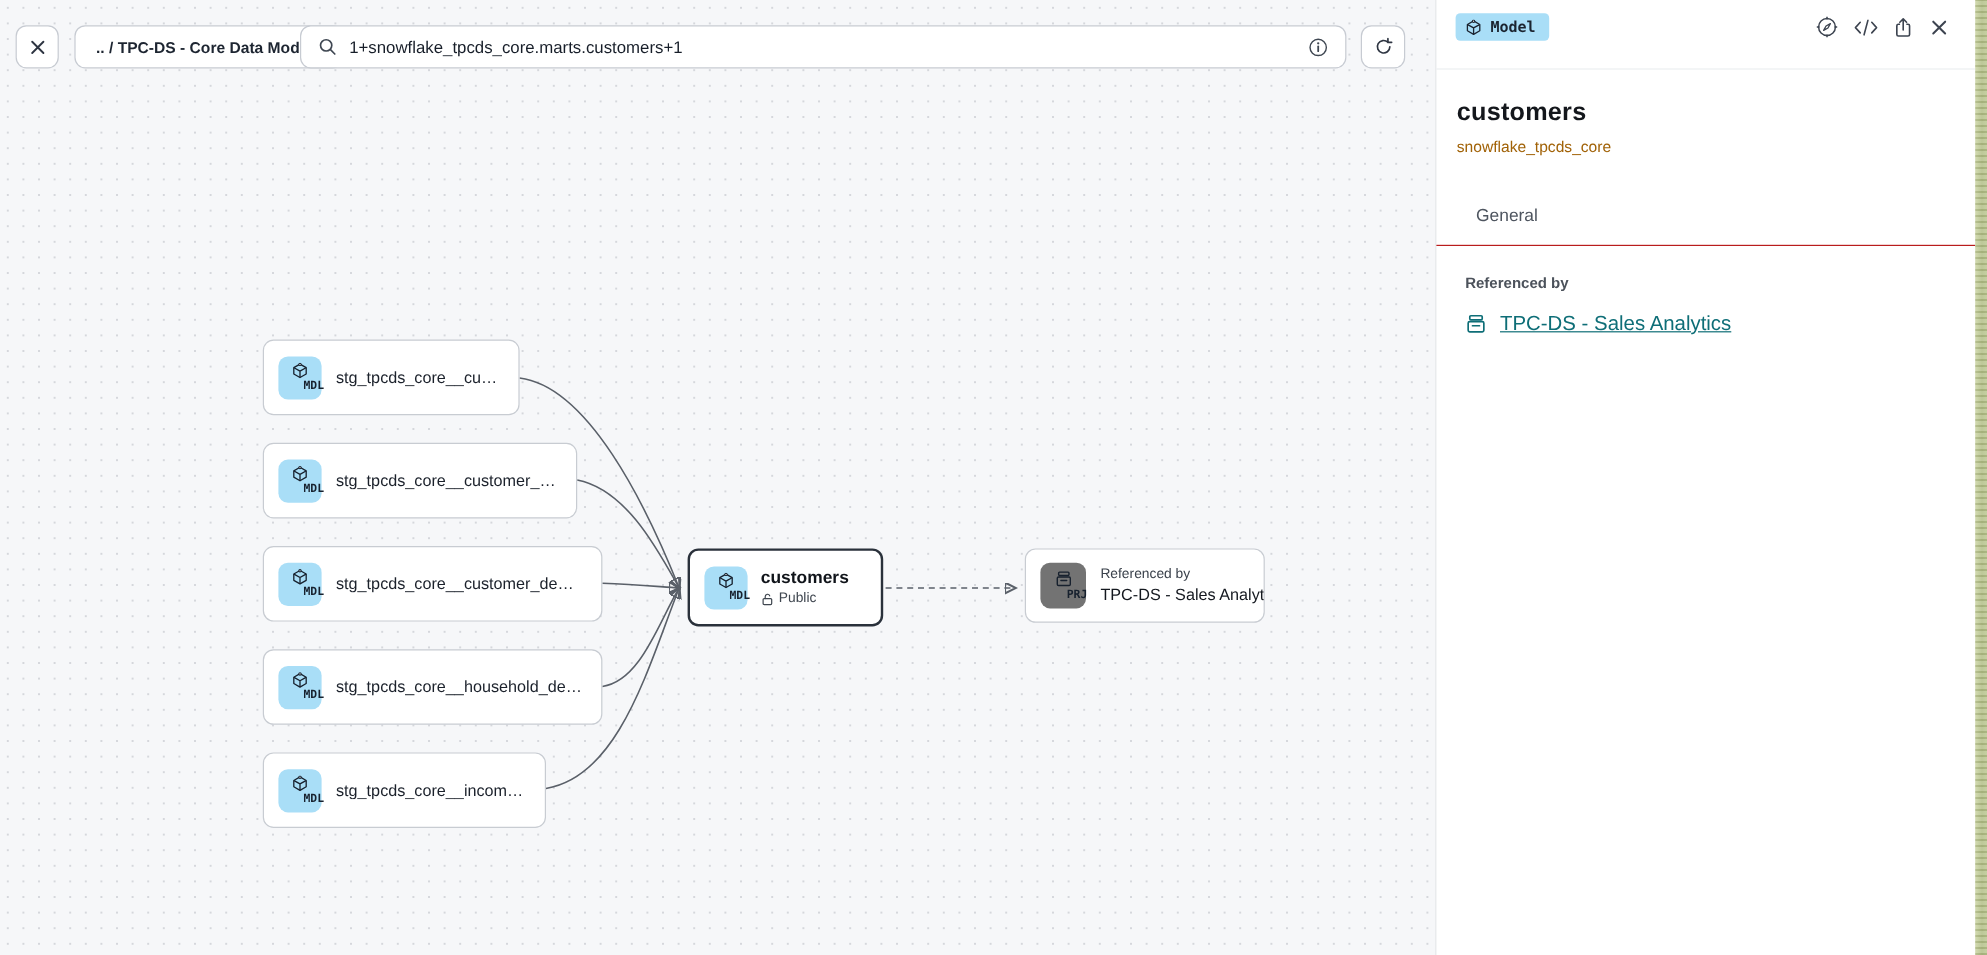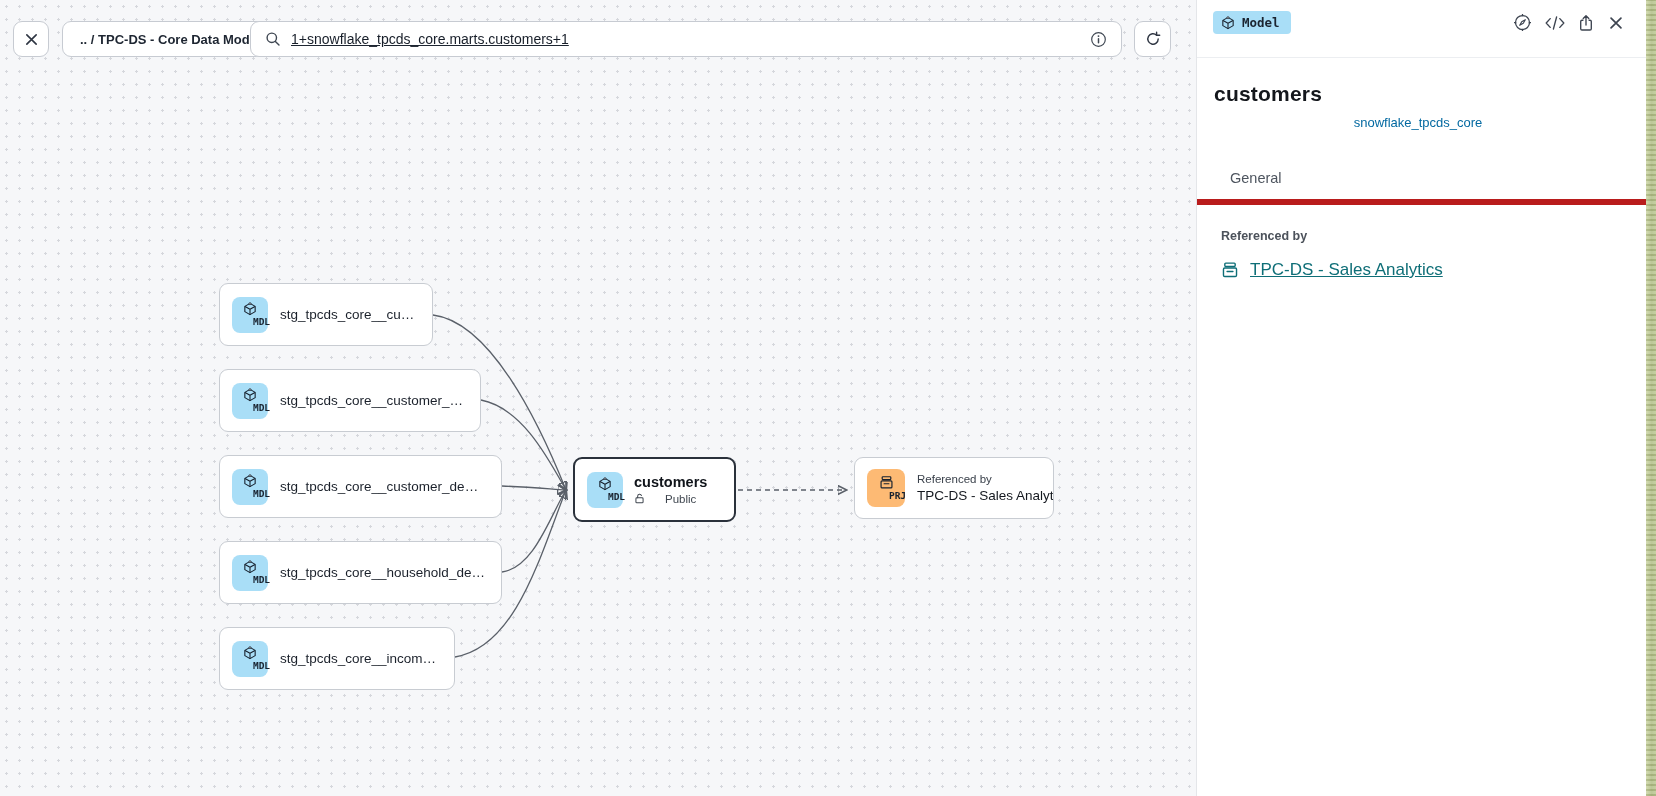--- a/index.html
+++ b/index.html
@@ -26,7 +26,7 @@
   }
   .chip-close { left:13px; width:36px; justify-content:center; cursor:pointer; }
   .chip-breadcrumb { left:62px; padding:0 17px; font-size:13px; font-weight:600; cursor:pointer; }
-  .chip-search { left:250px; width:872px; padding:0 14px; gap:10px;text-decoration:underline; }
+  .chip-search { left:250px; width:872px; padding:0 14px; gap:10px; }
   .chip-search input {
     flex:1; border:none; outline:none; font-size:14px; color:#171e29; background:transparent;
     font-family:"Liberation Sans", sans-serif;

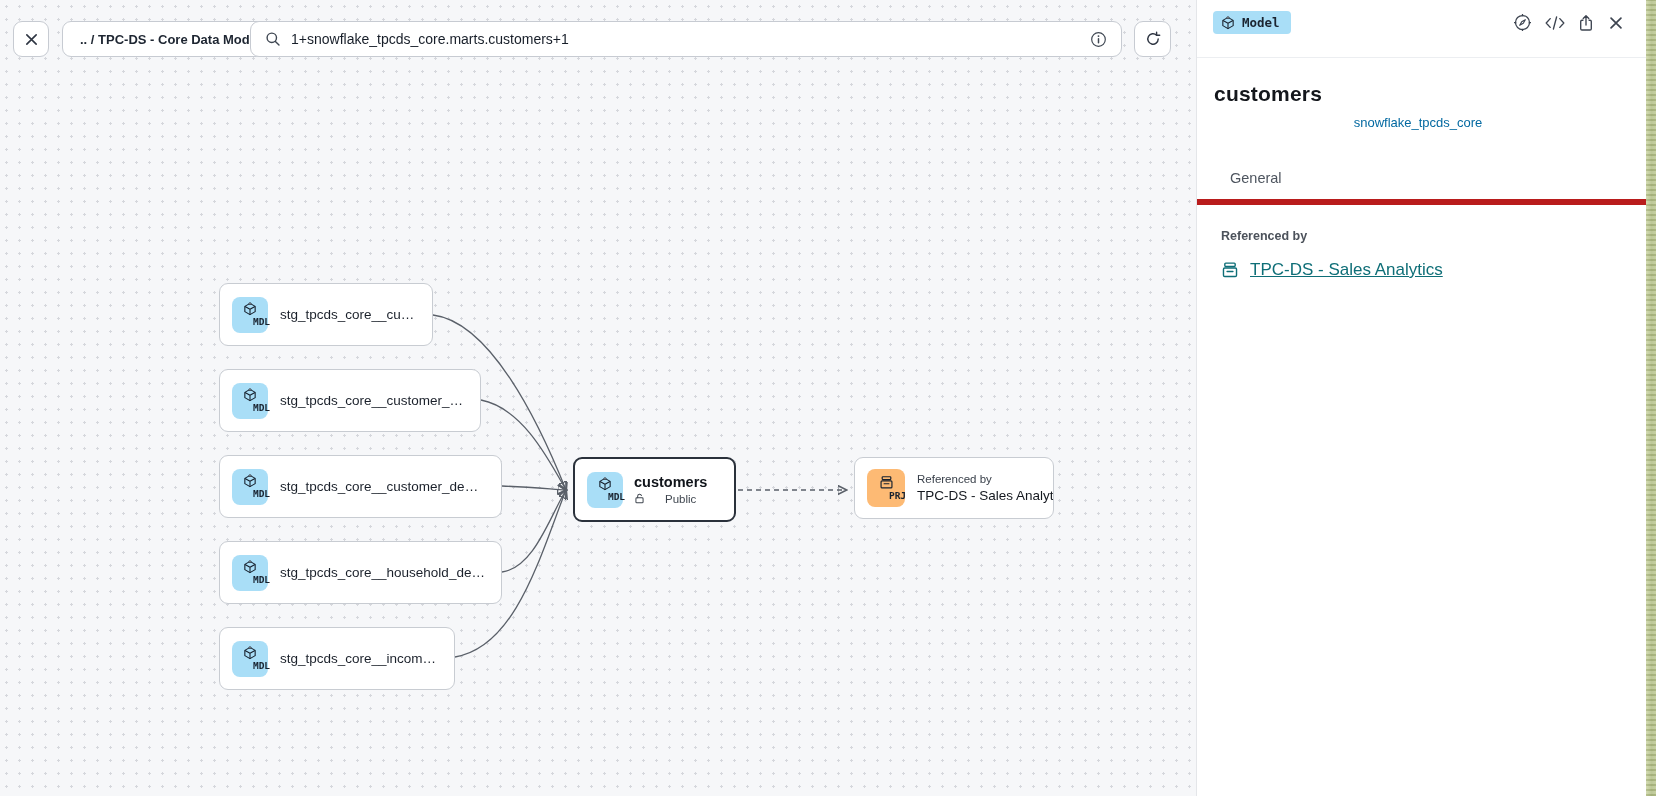--- a/index.html
+++ b/index.html
@@ -78,7 +78,7 @@
 
   .panel-title-block { padding:24px 24px 0 17px; }
   .panel-title { font-size:21px; font-weight:700; color:#14171c; letter-spacing:.2px; }
-  .panel-subtitle { margin-top:9px; font-size:13px; color:#0369a1;text-align:center; }
+  .panel-subtitle { margin-top:9px; font-size:13px; color:#a16207; }
 
   .tabs {
     display:flex; margin-top:28px; height:47px;

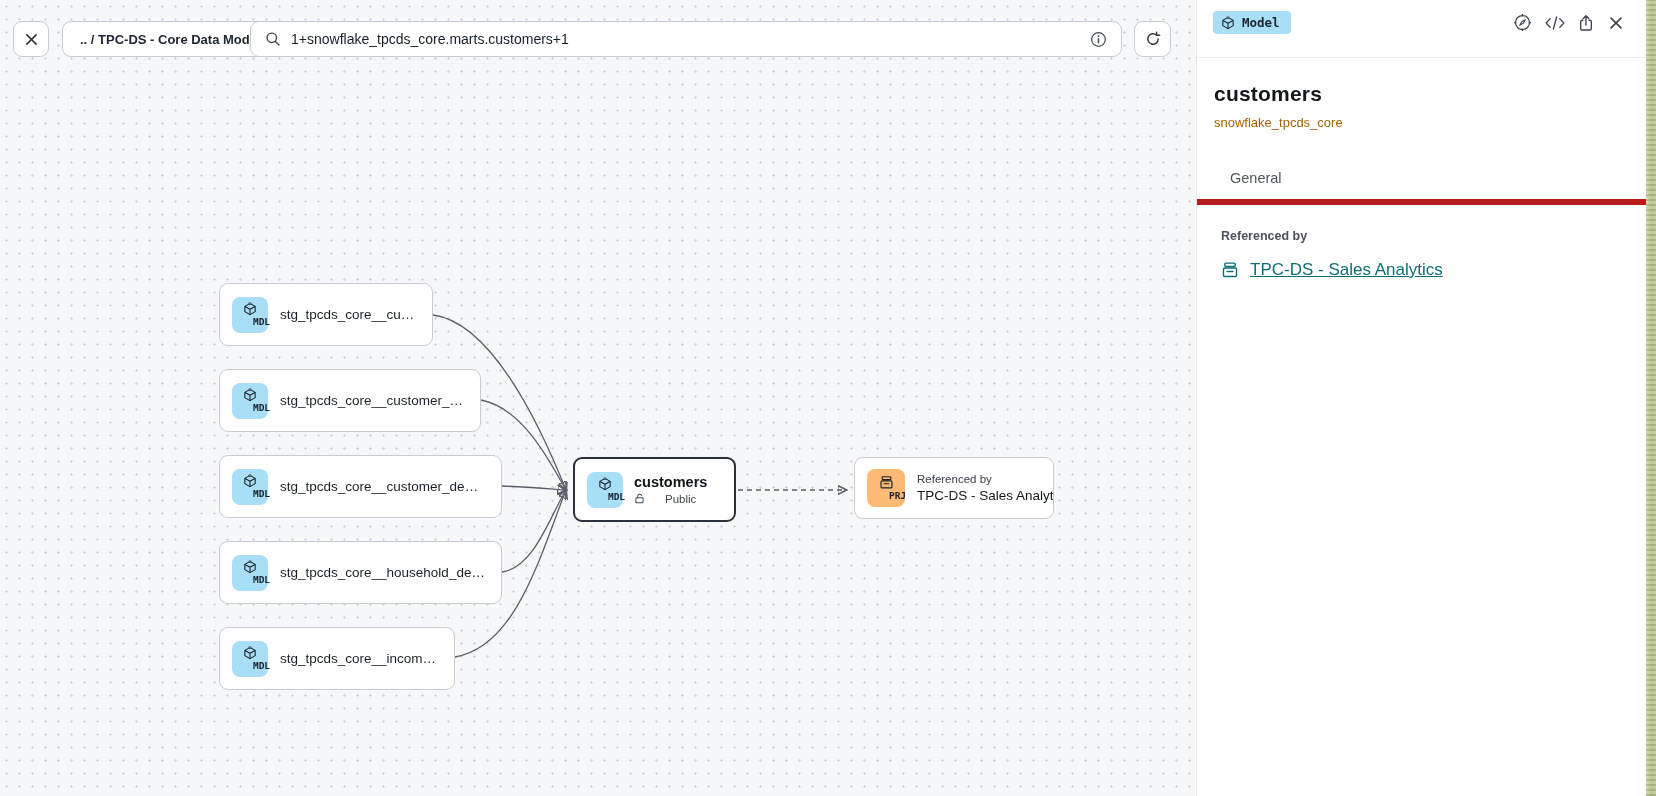--- a/index.html
+++ b/index.html
@@ -82,7 +82,7 @@
 
   .tabs {
     display:flex; margin-top:28px; height:47px;
-    border-bottom:6px solid #b91c1c; padding-left:17px;
+    border-bottom:1px solid #b91c1c; padding-left:17px;
   }
   .tab {
     display:flex; align-items:center; padding:0 16px; font-size:14.5px;

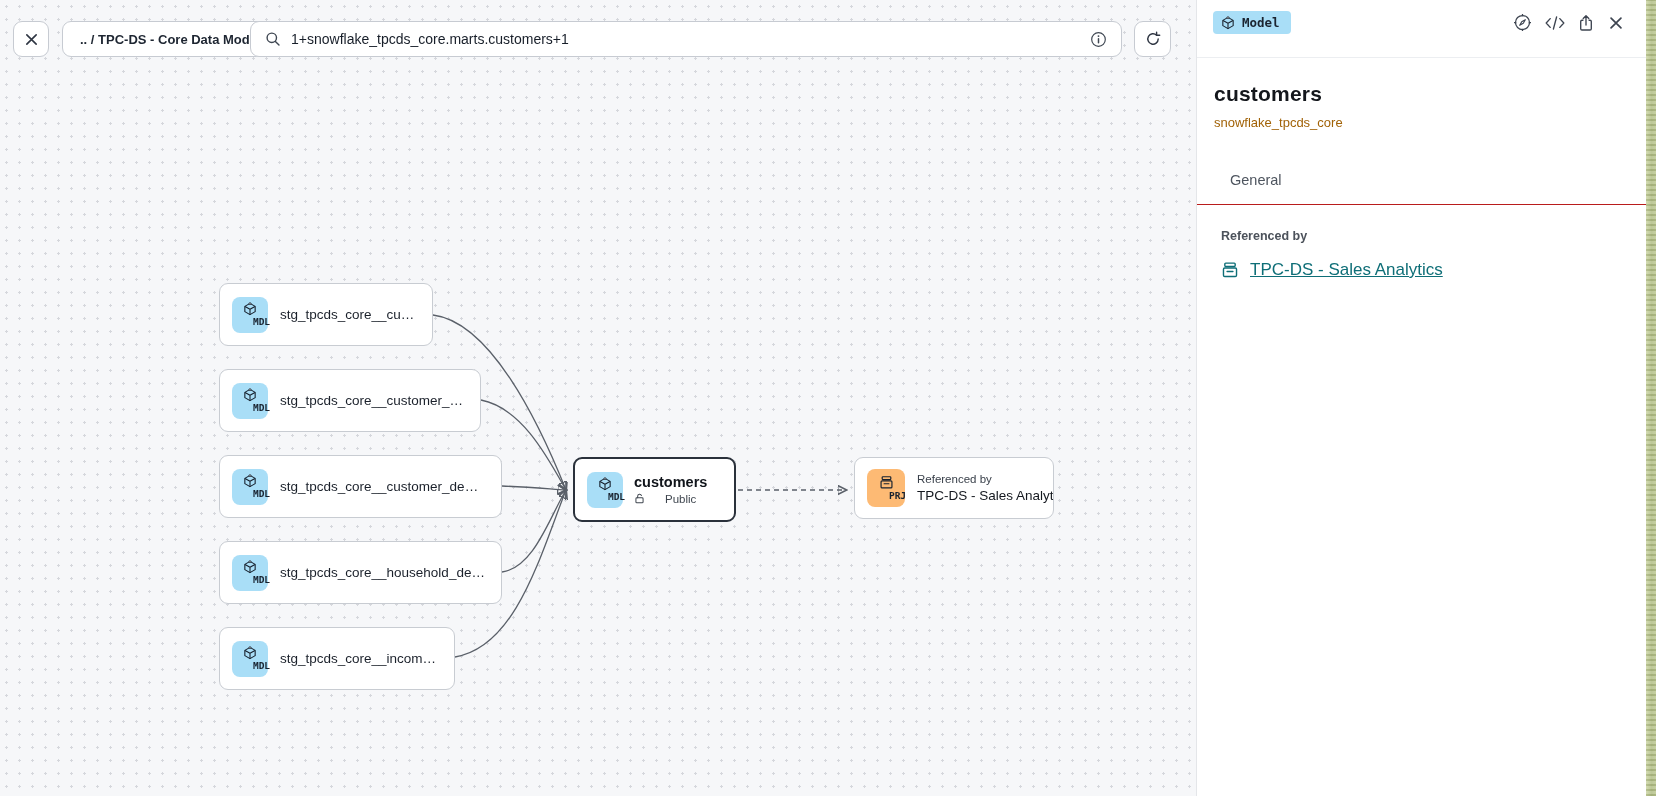--- a/index.html
+++ b/index.html
@@ -55,7 +55,7 @@
   }
   .node-col { display:flex; flex-direction:column; gap:3px; justify-content:center; }
   .node-title { font-size:14.5px; font-weight:600; color:#10141a; }
-  .node-access { display:flex; align-items:flex-start; gap:20px; font-size:11.5px; color:#3f464f; }
+  .node-access { display:flex; align-items:center; gap:4px; font-size:11.5px; color:#3f464f; }
   .node-kicker { font-size:11.5px; color:#3a414b; }
   .node-sub-label { font-size:13.5px; color:#14181f; }
 

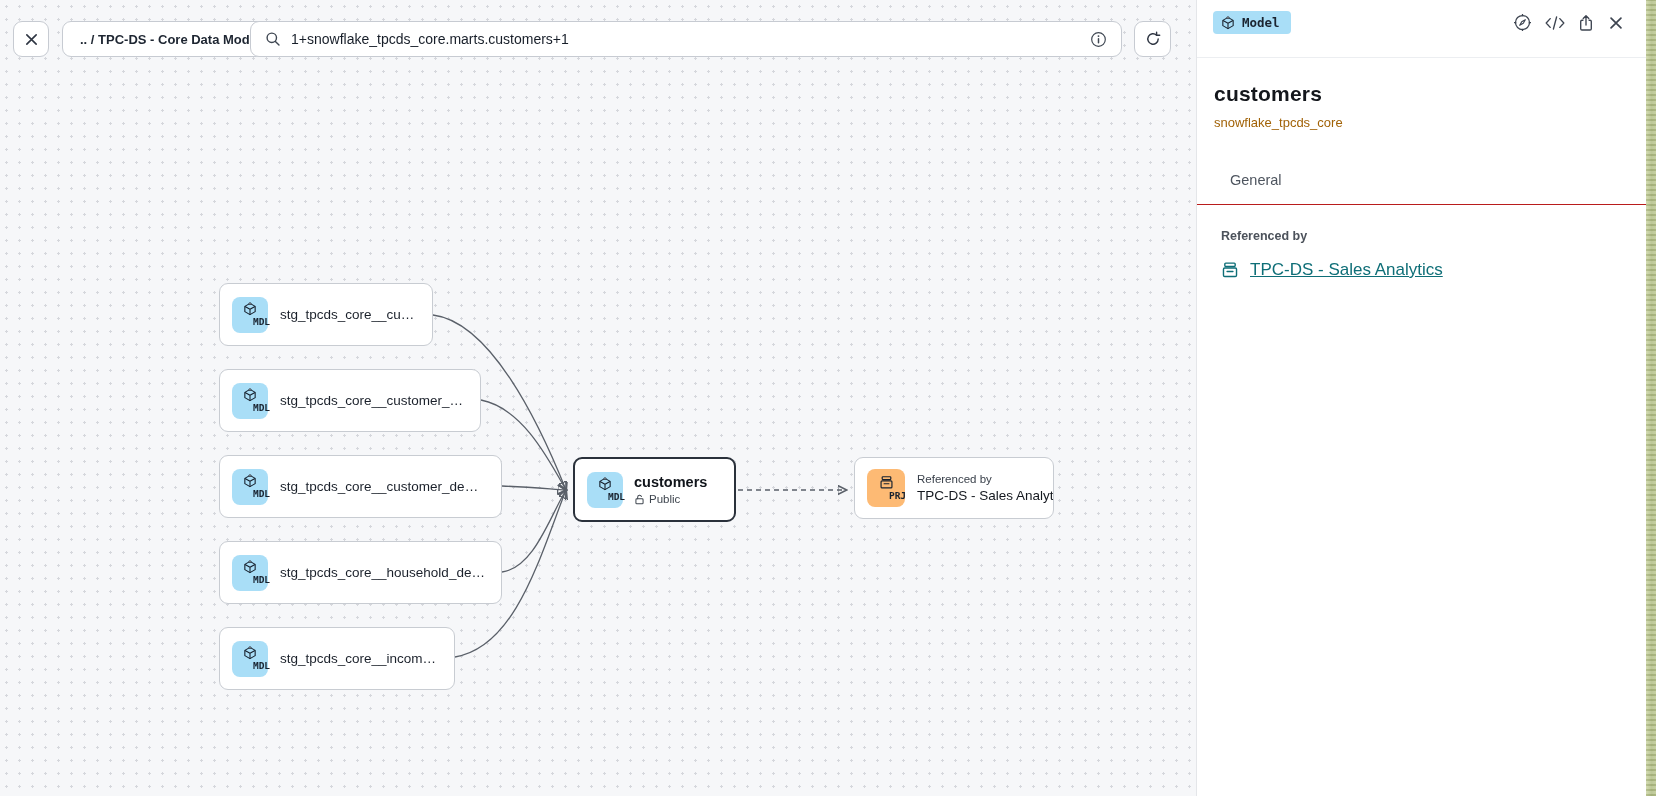--- a/index.html
+++ b/index.html
@@ -49,7 +49,7 @@
   }
   .badge .badge-code { font-size:9.5px; font-weight:bold; line-height:1;padding-left:23px; }
   .badge-mdl { background:#a9def7; }
-  .badge-prj { background:#fdba74; }
+  .badge-prj { background:#737373; }
   .node-selected {
     border:2px solid #2a313b; height:65px; gap:11px;
   }

